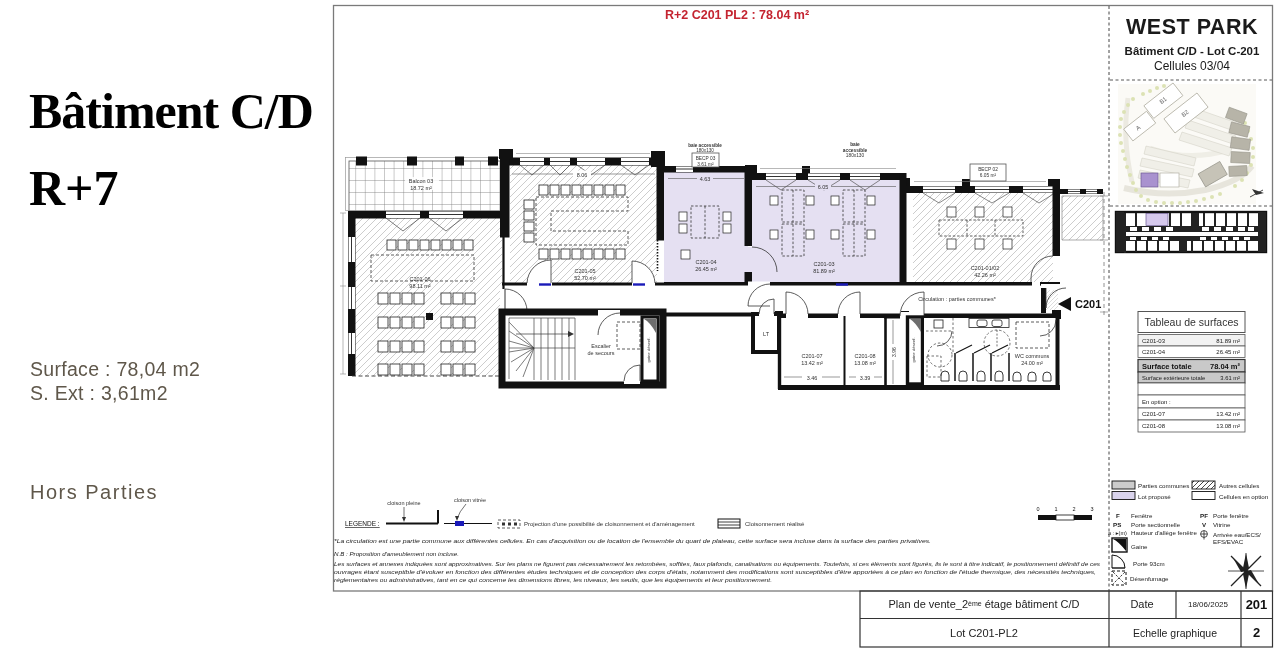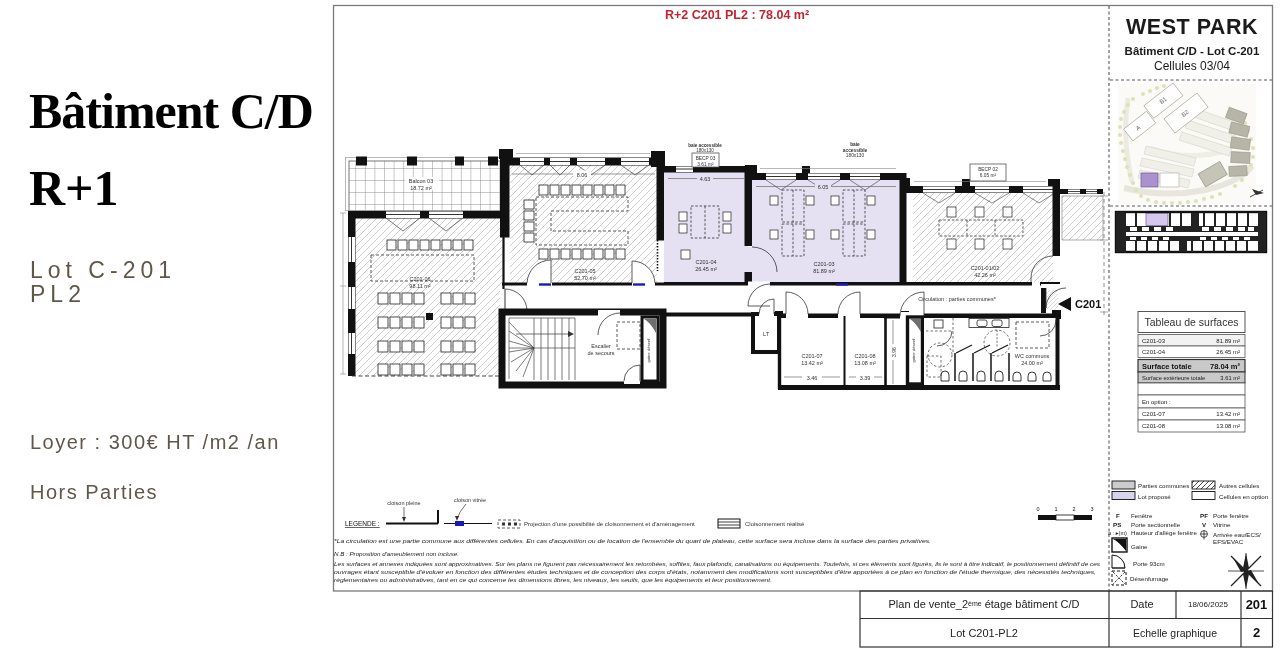--- a/index.html
+++ b/index.html
@@ -15,7 +15,7 @@
 
 <div class="serifTitle" style="position:absolute;left:29px;top:82px;font-size:50px;letter-spacing:-1px;">Bâtiment C/D</div>
 
-<div class="serifTitle" style="position:absolute;left:29px;top:159px;font-size:50px;">R+1</div>
+<div class="serifTitle" style="position:absolute;left:29px;top:159px;font-size:50px;">R+7</div>
 
 <div class="leftsans" style="position:absolute;left:30px;top:258px;font-size:23px;letter-spacing:5px;line-height:24px;">Lot C-201<br>PL2</div>
 

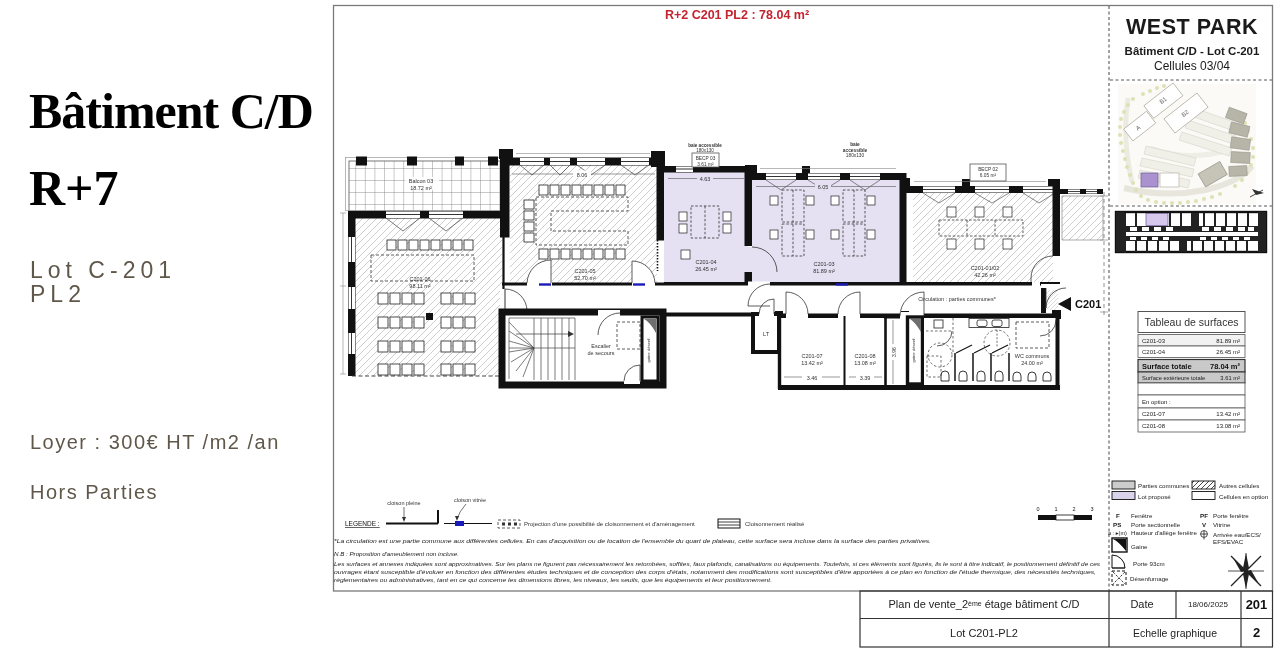--- a/index.html
+++ b/index.html
@@ -17,7 +17,6 @@
 
 <div class="serifTitle" style="position:absolute;left:29px;top:159px;font-size:50px;">R+7</div>
 
-<div class="leftsans" style="position:absolute;left:30px;top:258px;font-size:23px;letter-spacing:5px;line-height:24px;">Lot C-201<br>PL2</div>
 
 
 <div class="leftsans" style="position:absolute;left:30px;top:431px;font-size:20px;letter-spacing:1.5px;">Loyer : 300€ HT /m2 /an</div>

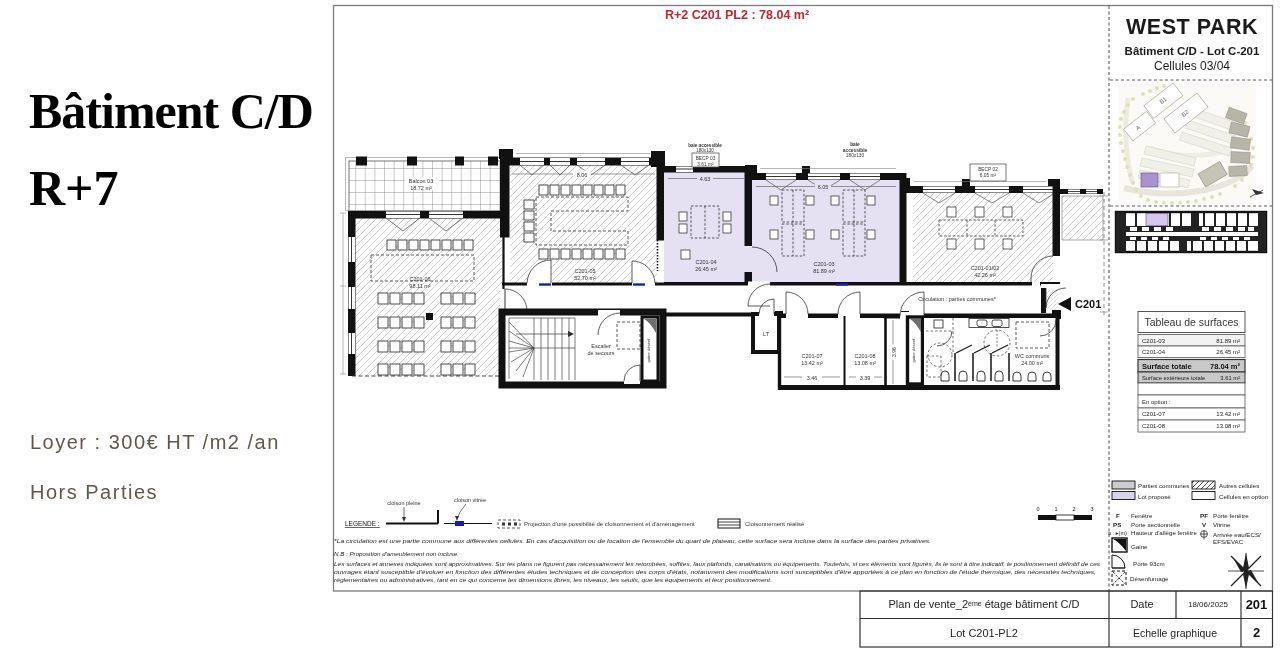--- a/index.html
+++ b/index.html
@@ -18,6 +18,7 @@
 <div class="serifTitle" style="position:absolute;left:29px;top:159px;font-size:50px;">R+7</div>
 
 
+<div class="leftsans" style="position:absolute;left:30px;top:357px;font-size:19.5px;letter-spacing:0.3px;line-height:24px;">Surface : 78,04 m2<br>S. Ext : 3,61m2</div>
 
 <div class="leftsans" style="position:absolute;left:30px;top:431px;font-size:20px;letter-spacing:1.5px;">Loyer : 300€ HT /m2 /an</div>
 

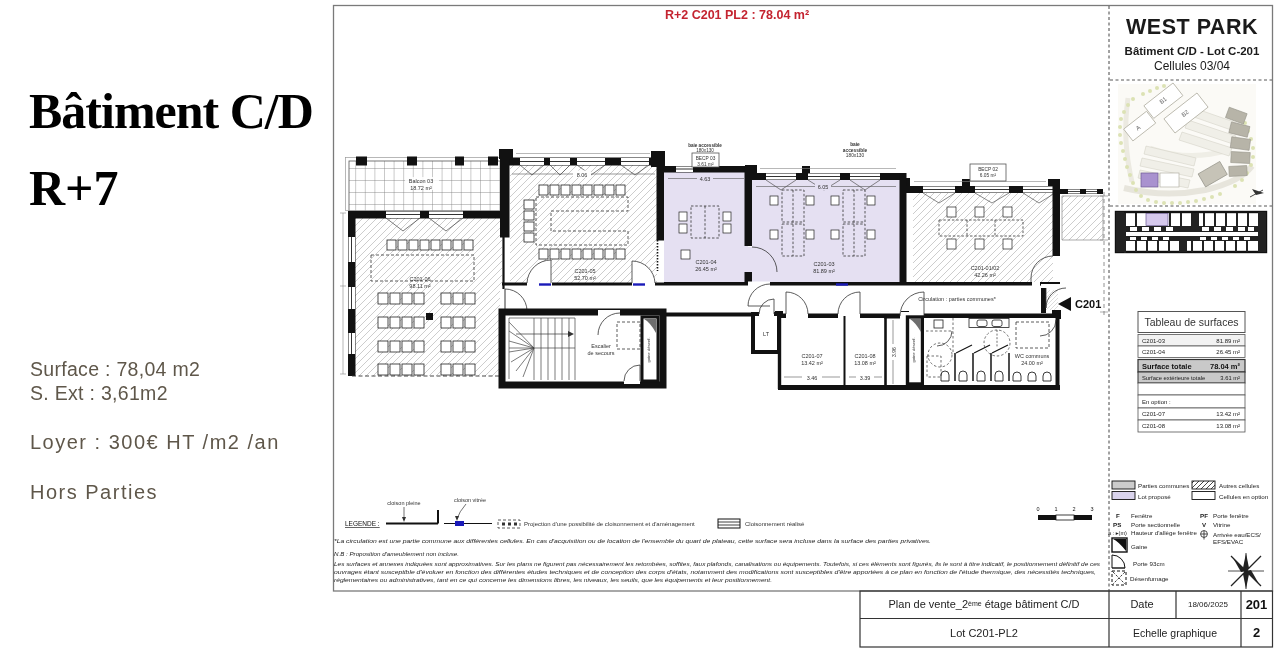--- a/index.html
+++ b/index.html
@@ -20,7 +20,6 @@
 
 <div class="leftsans" style="position:absolute;left:30px;top:357px;font-size:19.5px;letter-spacing:0.3px;line-height:24px;">Surface : 78,04 m2<br>S. Ext : 3,61m2</div>
 
-<div class="leftsans" style="position:absolute;left:30px;top:431px;font-size:20px;letter-spacing:1.5px;">Loyer : 300€ HT /m2 /an</div>
 
 <div class="leftsans" style="position:absolute;left:30px;top:481px;font-size:20px;letter-spacing:1.5px;">Hors Parties</div>
 

